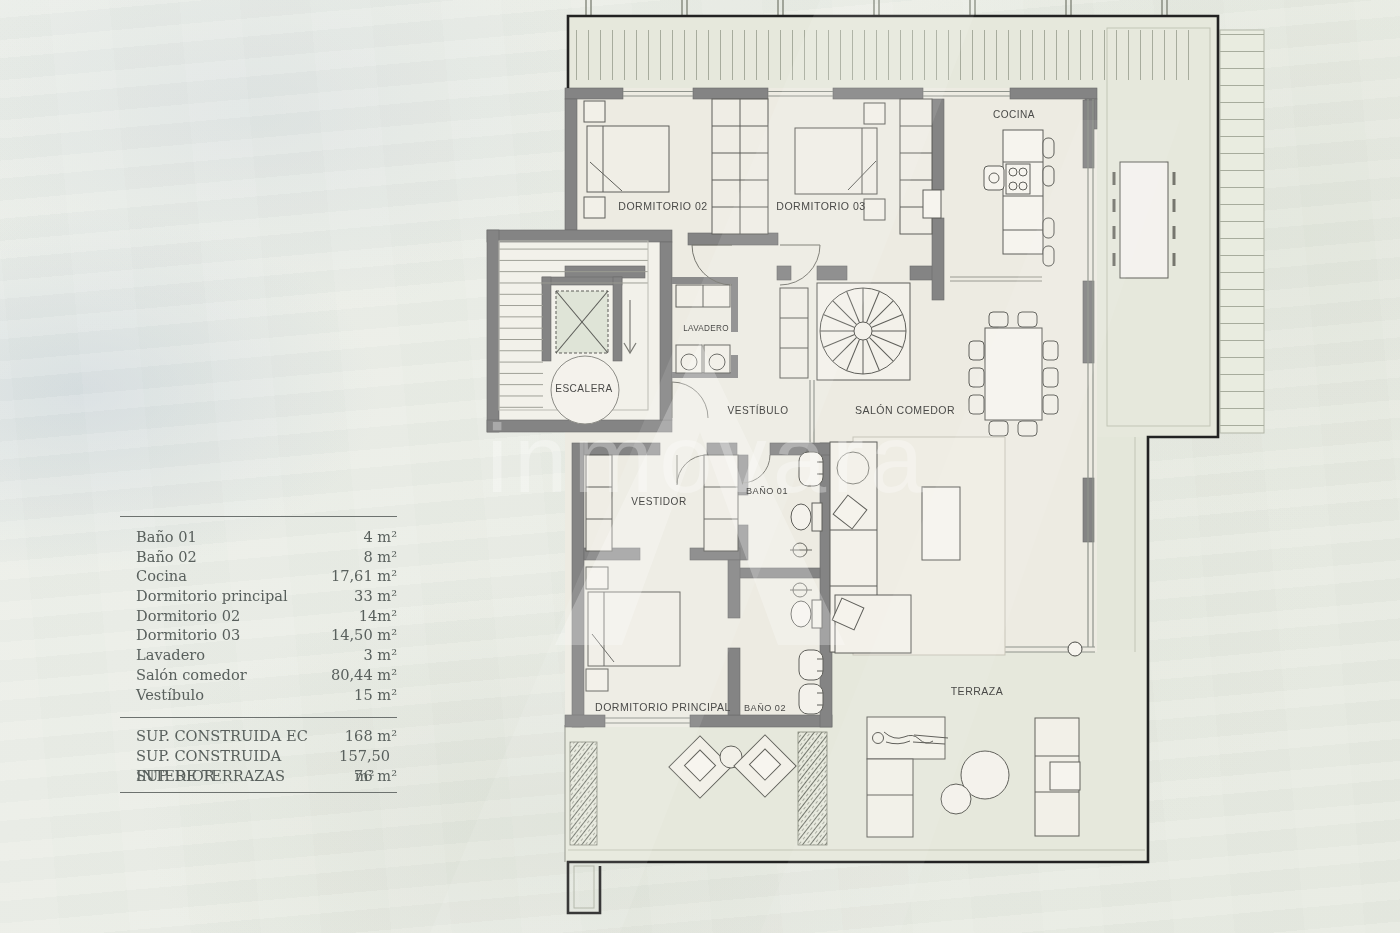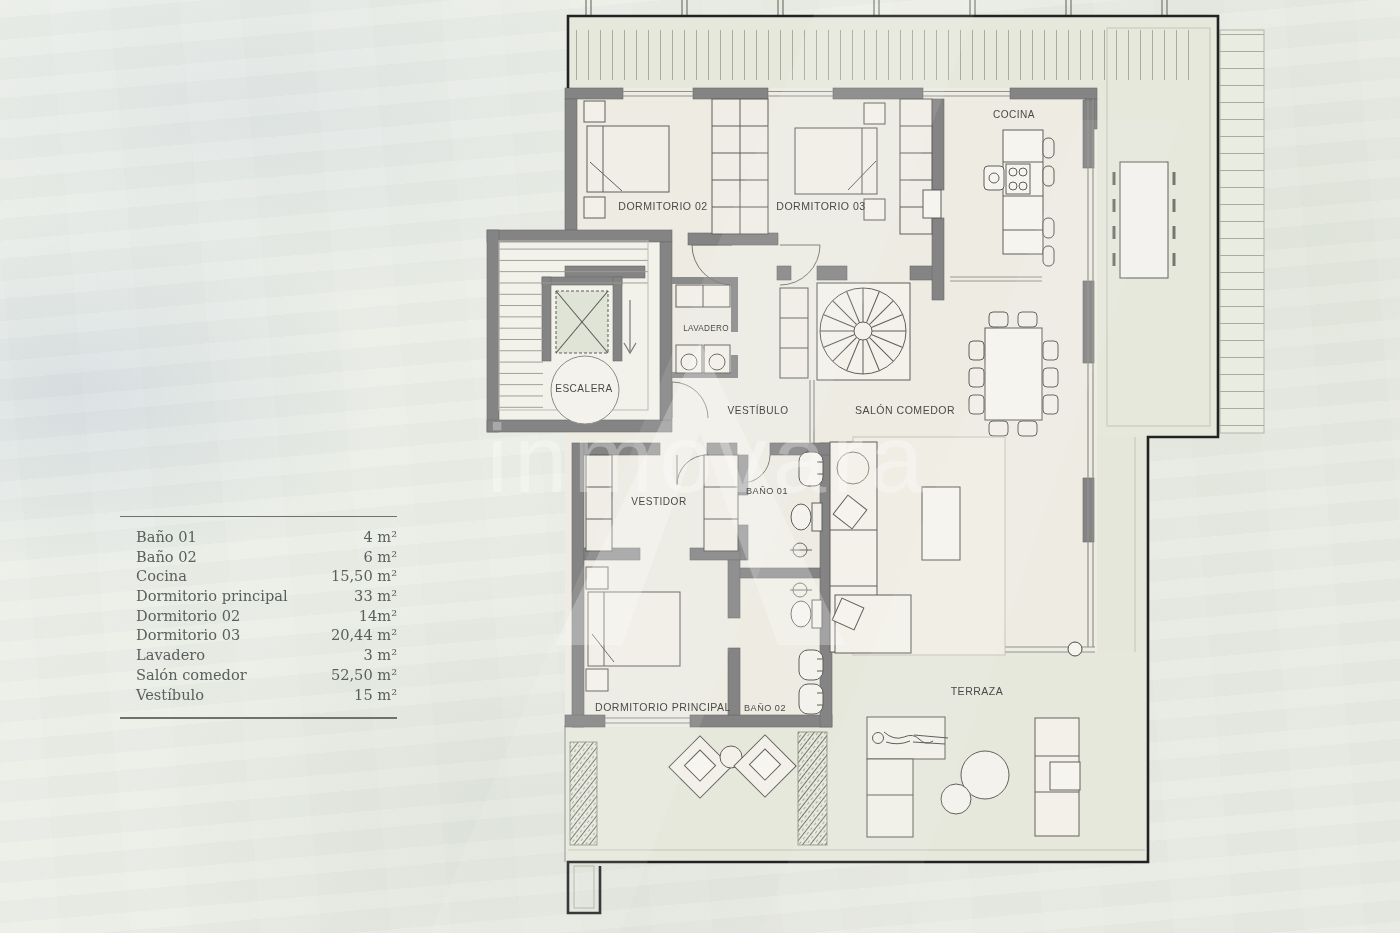--- a/index.html
+++ b/index.html
@@ -401,7 +401,7 @@
       </div>
     <div class="row">
         <span class="nm">Baño 02</span>
-        <span class="val">6 m²</span>
+        <span class="val">8 m²</span>
       </div>
     <div class="row">
         <span class="nm">Cocina</span>

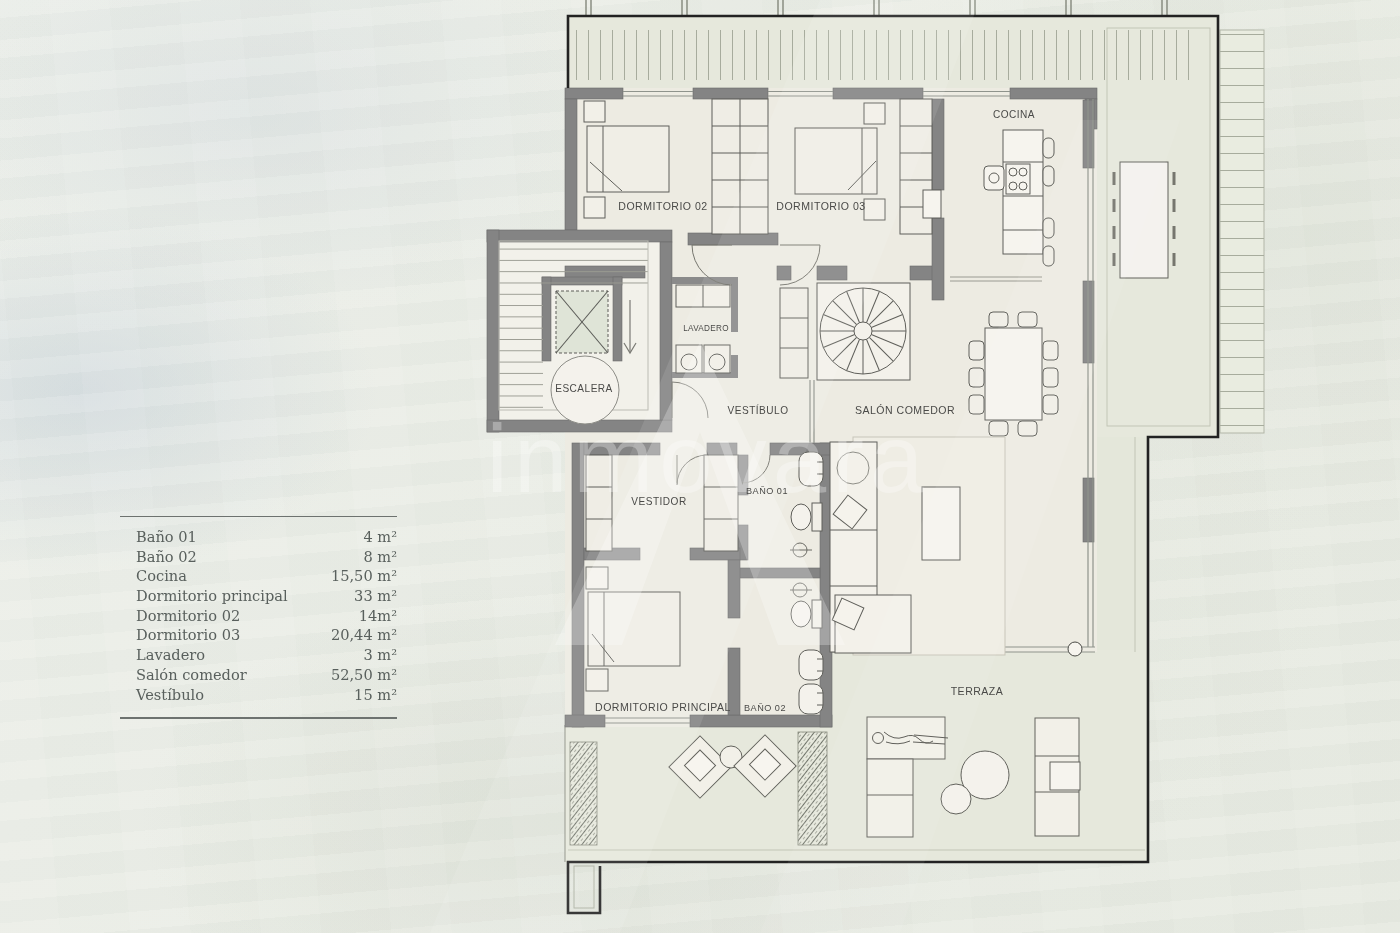--- a/index.html
+++ b/index.html
@@ -405,7 +405,7 @@
       </div>
     <div class="row">
         <span class="nm">Cocina</span>
-        <span class="val">15,50 m²</span>
+        <span class="val">17,61 m²</span>
       </div>
     <div class="row">
         <span class="nm">Dormitorio principal</span>

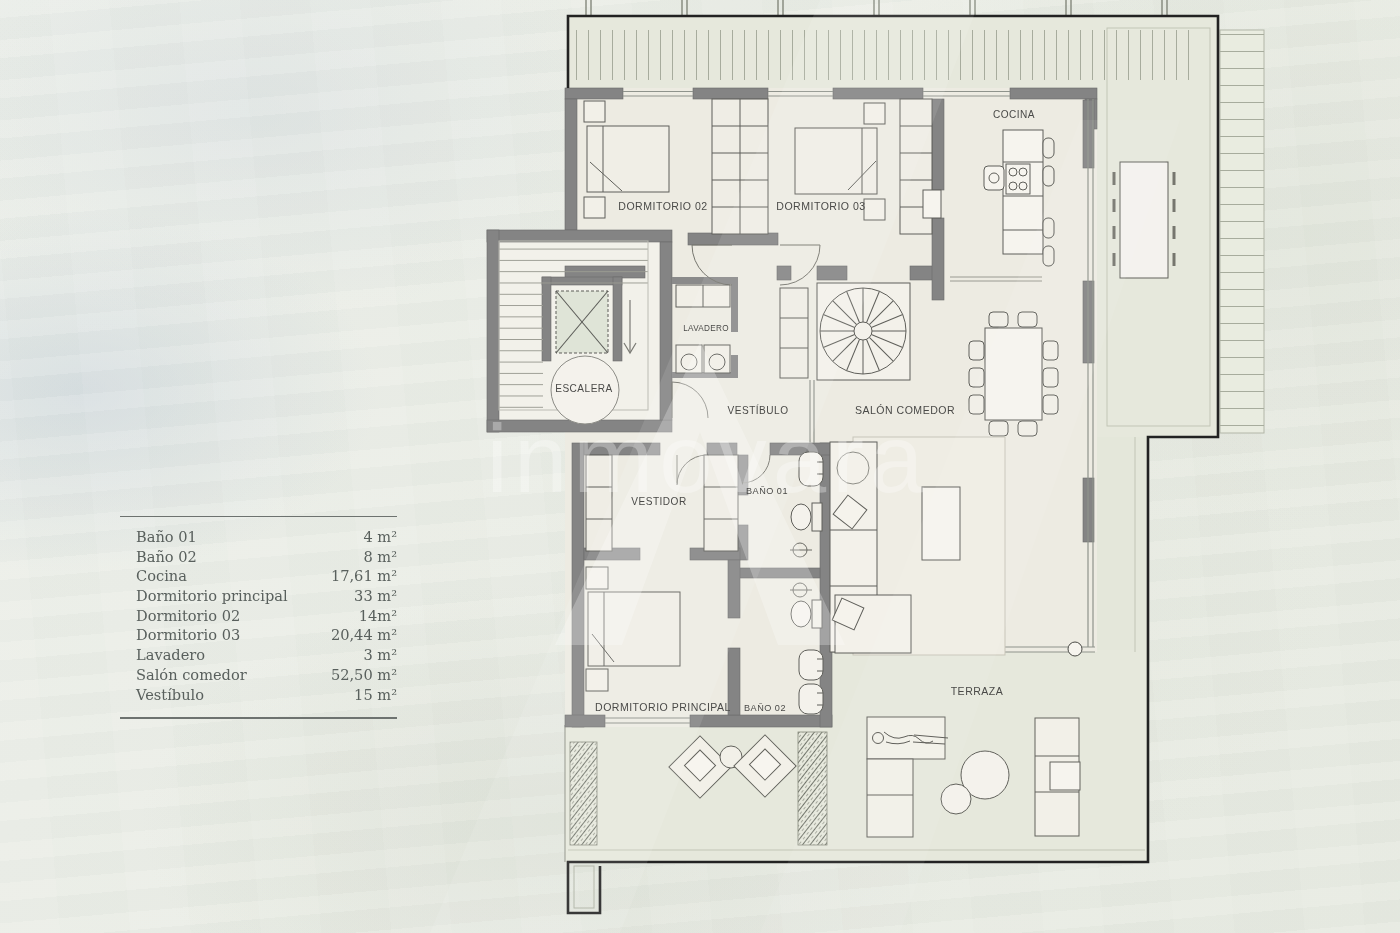--- a/index.html
+++ b/index.html
@@ -417,7 +417,7 @@
       </div>
     <div class="row">
         <span class="nm">Dormitorio 03</span>
-        <span class="val">20,44 m²</span>
+        <span class="val">14,50 m²</span>
       </div>
     <div class="row">
         <span class="nm">Lavadero</span>

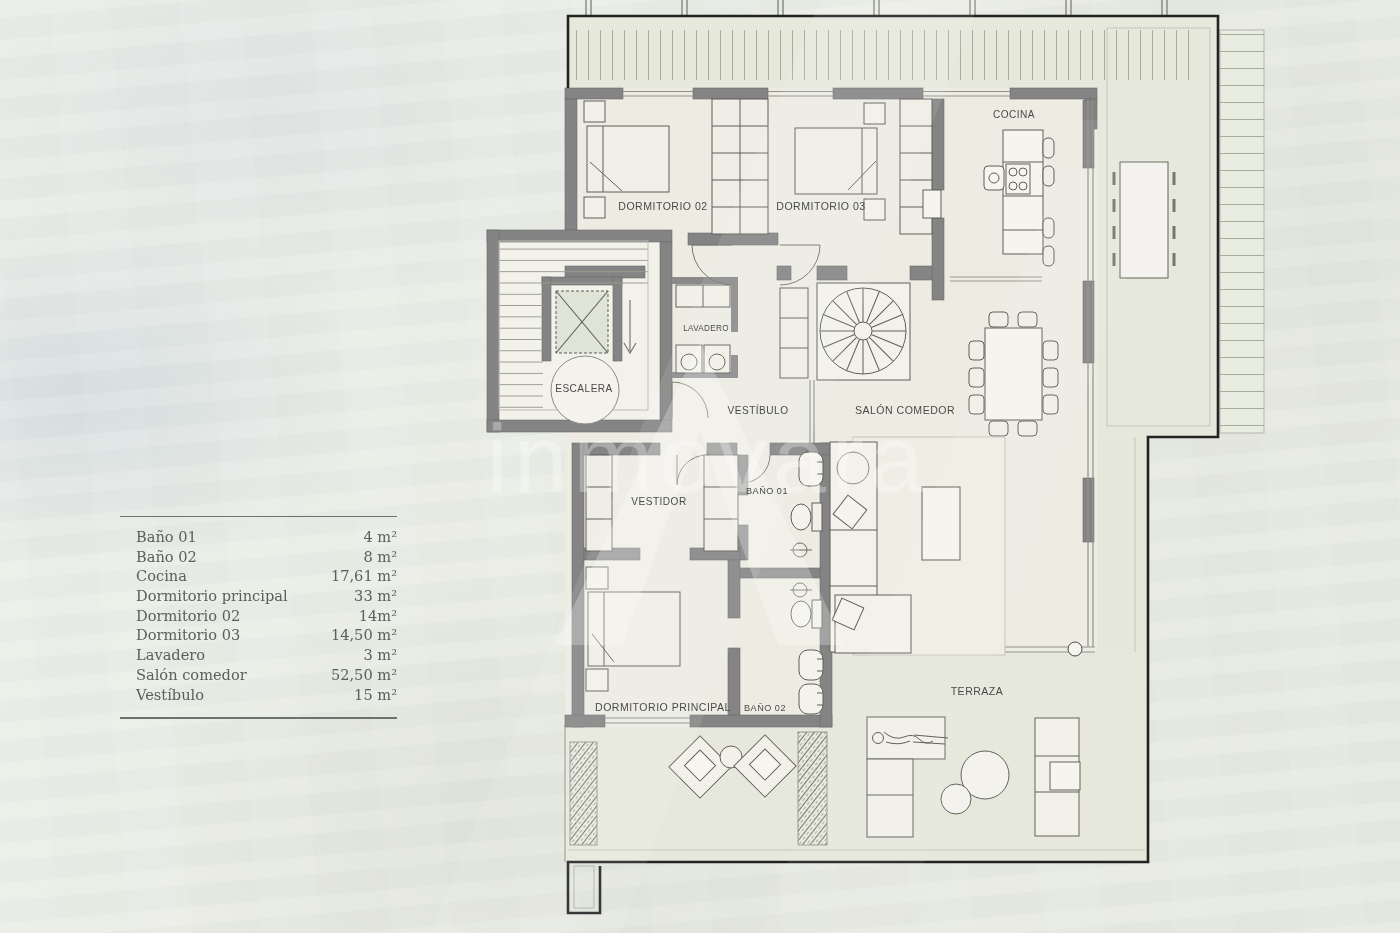--- a/index.html
+++ b/index.html
@@ -425,7 +425,7 @@
       </div>
     <div class="row">
         <span class="nm">Salón comedor</span>
-        <span class="val">52,50 m²</span>
+        <span class="val">80,44 m²</span>
       </div>
     <div class="row">
         <span class="nm">Vestíbulo</span>

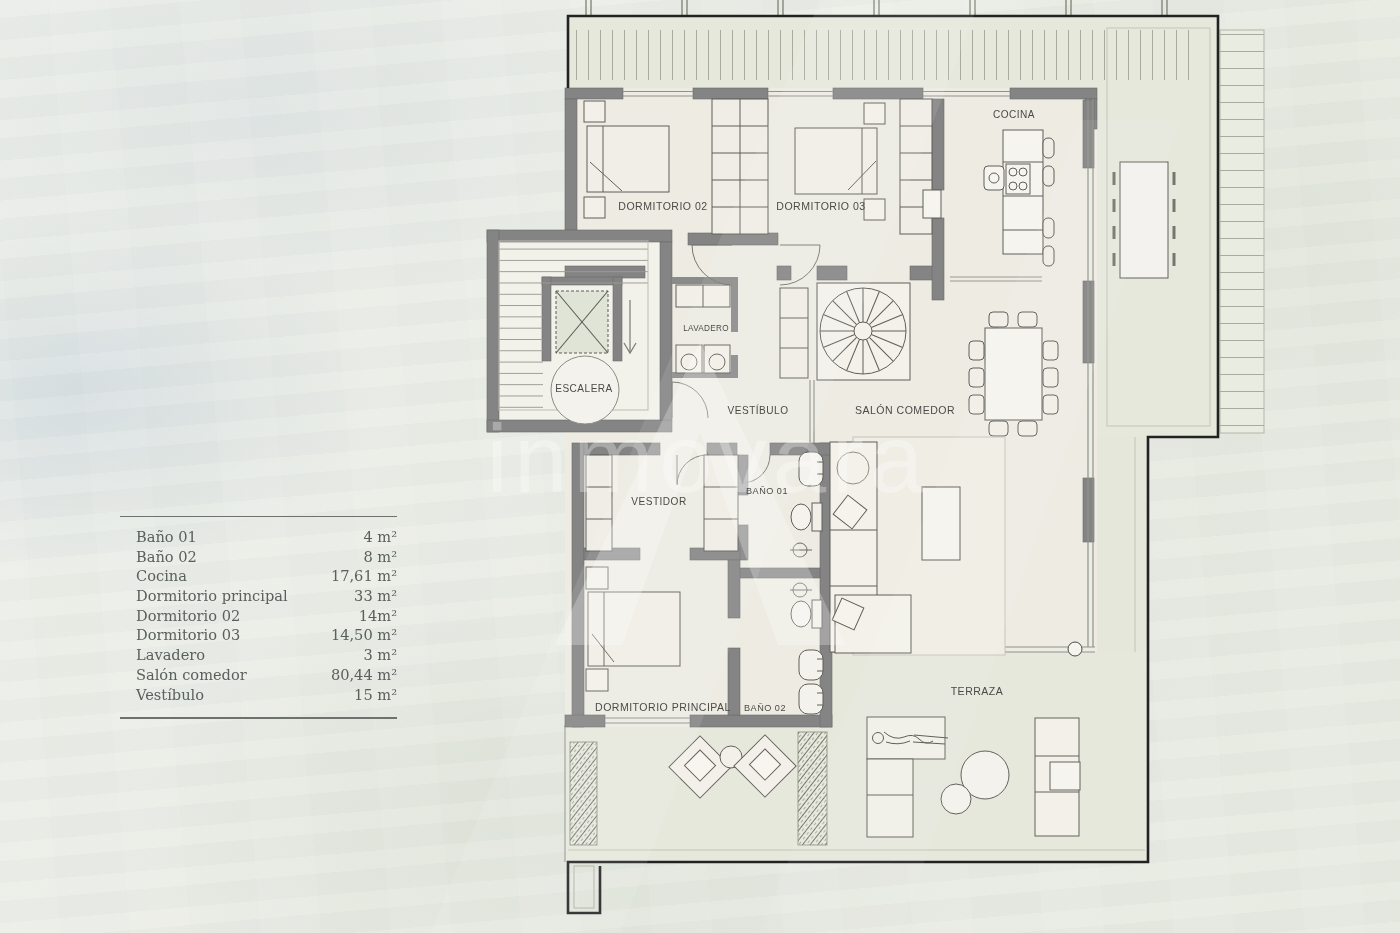--- a/index.html
+++ b/index.html
@@ -433,6 +433,20 @@
       </div>
   </div>
   <div class="rule mid"></div>
+  <div class="rows totals">
+    <div class="row">
+        <span class="nm">SUP. CONSTRUIDA EC</span>
+        <span class="val">168 m²</span>
+      </div>
+    <div class="row">
+        <span class="nm">SUP. CONSTRUIDA INTERIOR</span>
+        <span class="val">157,50 m²</span>
+      </div>
+    <div class="row">
+        <span class="nm">SUP. DE TERRAZAS</span>
+        <span class="val">76 m²</span>
+      </div>
+  </div>
   <div class="rule"></div>
 </div>
 

